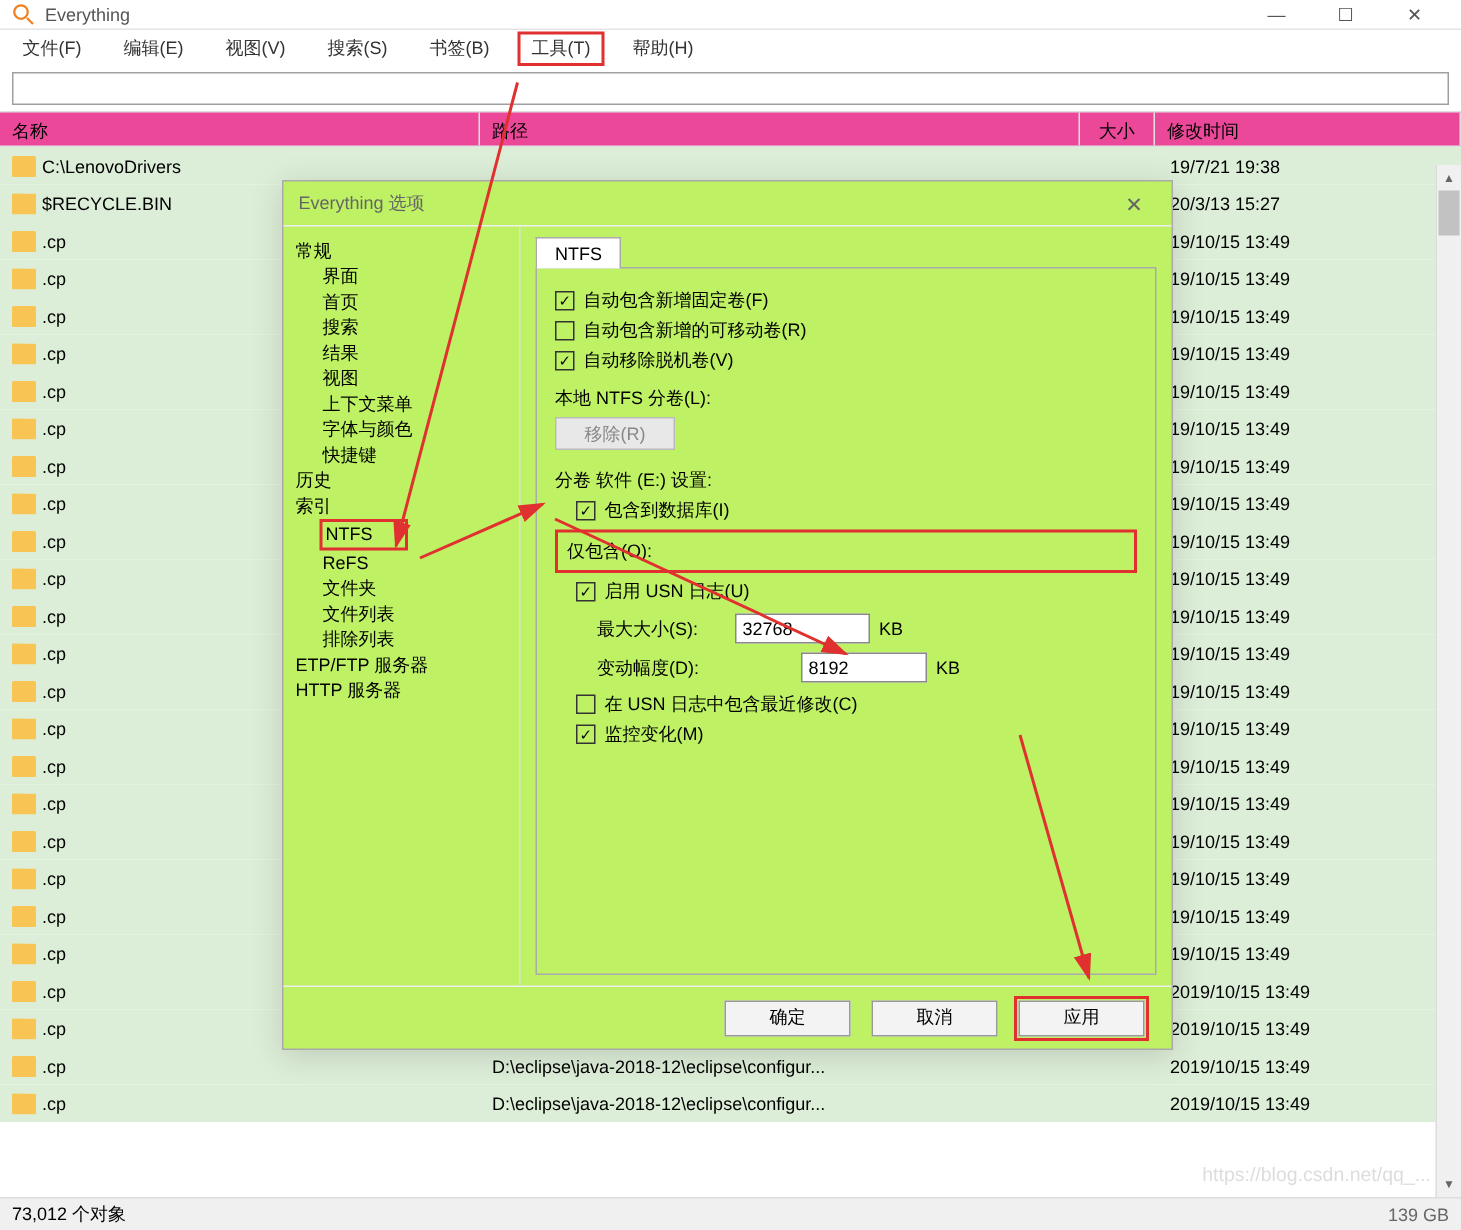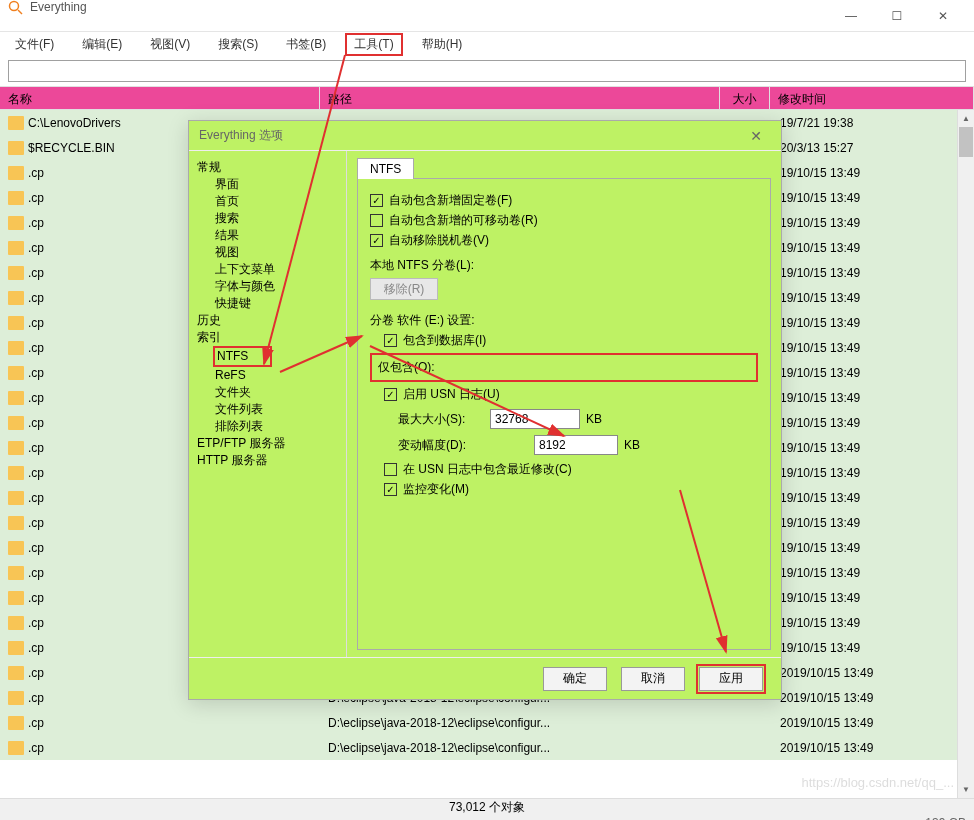--- a/index.html
+++ b/index.html
@@ -6,7 +6,7 @@
 body { background: #fff; width: 974px; height: 820px; position: relative; overflow: hidden; }
 
 
-.titlebar { height: 32px; display: flex; padding: 0 8px; border-bottom: 1px solid #e5e5e5; }
+.titlebar { height: 20px; display: flex; align-items: center; padding: 0 8px; border-bottom: 1px solid #e5e5e5; }
 .titlebar .icon { width: 16px; height: 16px; margin-right: 6px; }
 .titlebar .title { flex: 1; color: #555; }
 .titlebar .winbtn { width: 46px; height: 32px; display:flex; align-items:center; justify-content:center; color:#555; }

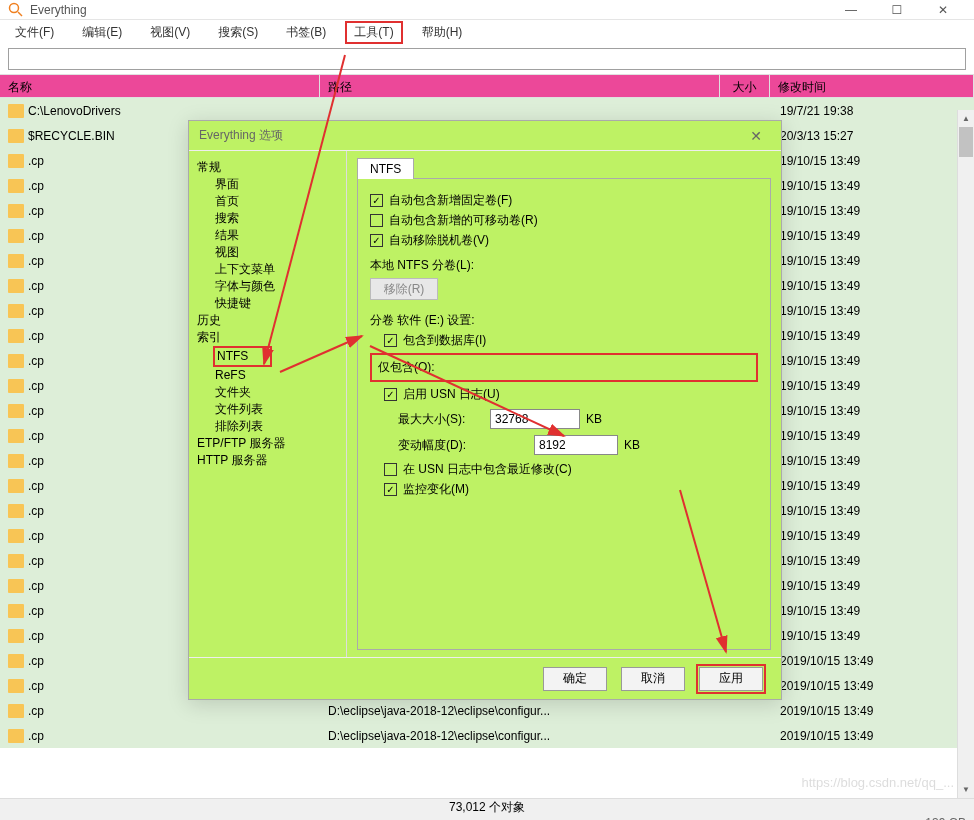--- a/index.html
+++ b/index.html
@@ -66,7 +66,7 @@
 .volbox { flex:1; height:96px; border:1px solid #888; overflow:hidden; background:#fff;}
 .volitem { padding:1px 6px; }
 .volitem.sel { background:#0a5fd6; color:#fff; outline:2px solid #e03030; outline-offset:-1px;}
-.rmbtn { width:68px; height:22px; background:#e8e8e8; border:1px solid #bbb; color:#888; display:flex; align-items:center; justify-content:center;}
+.rmbtn { width:80px; height:22px; background:#e8e8e8; border:1px solid #bbb; color:#888; display:flex; align-items:center; justify-content:center;}
 .fieldrow { display:flex; align-items:center; gap:6px; margin:6px 0;}
 .fieldrow .lbl { min-width:86px; }
 .txt { border:1px solid #888; height:20px; padding:0 4px; }

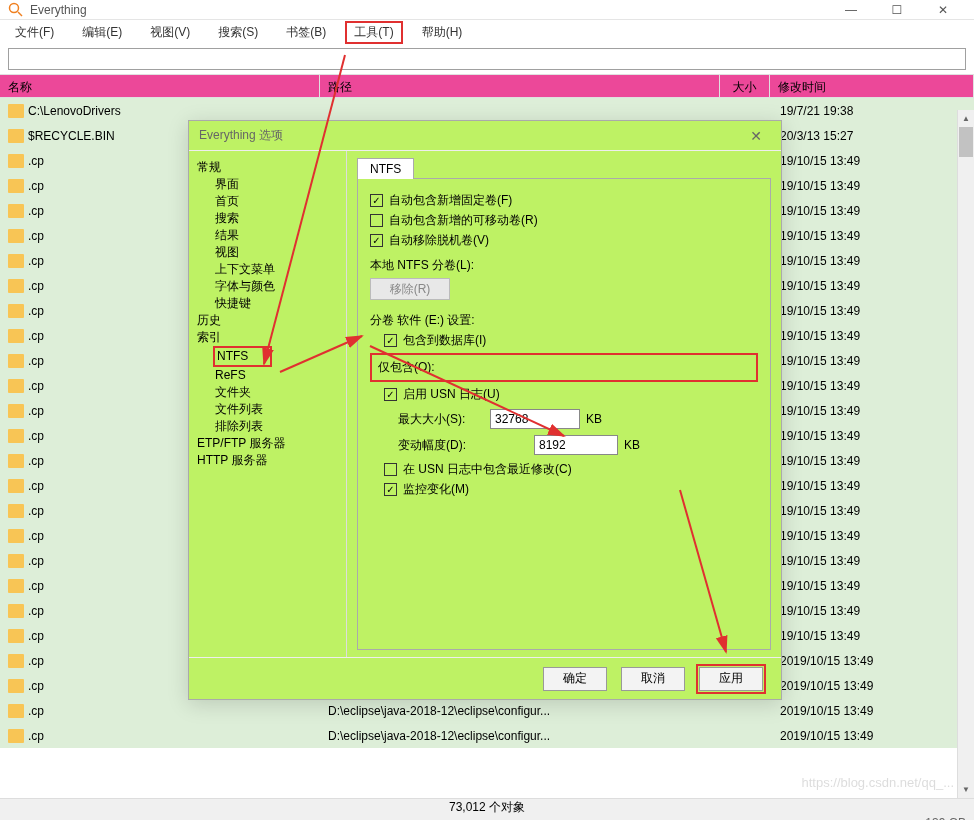--- a/index.html
+++ b/index.html
@@ -73,7 +73,7 @@
 .onlyinc { border:2px solid #e03030; padding:4px 6px; display:flex; align-items:center; gap:18px; margin:4px 0;}
 .onlyinc .txt { flex:1; }
 .dlg-buttons { height:42px; display:flex; justify-content:flex-end; gap:14px; align-items:center; padding:0 18px; border-top:1px solid #eee;}
-.dlg-buttons button { width:64px; height:24px; border:1px solid #999; background:#f3f3f3;}
+.dlg-buttons button { width:84px; height:24px; border:1px solid #999; background:#f3f3f3;}
 .dlg-buttons button.hl { outline:2px solid #e03030; outline-offset:1px;}
 
 

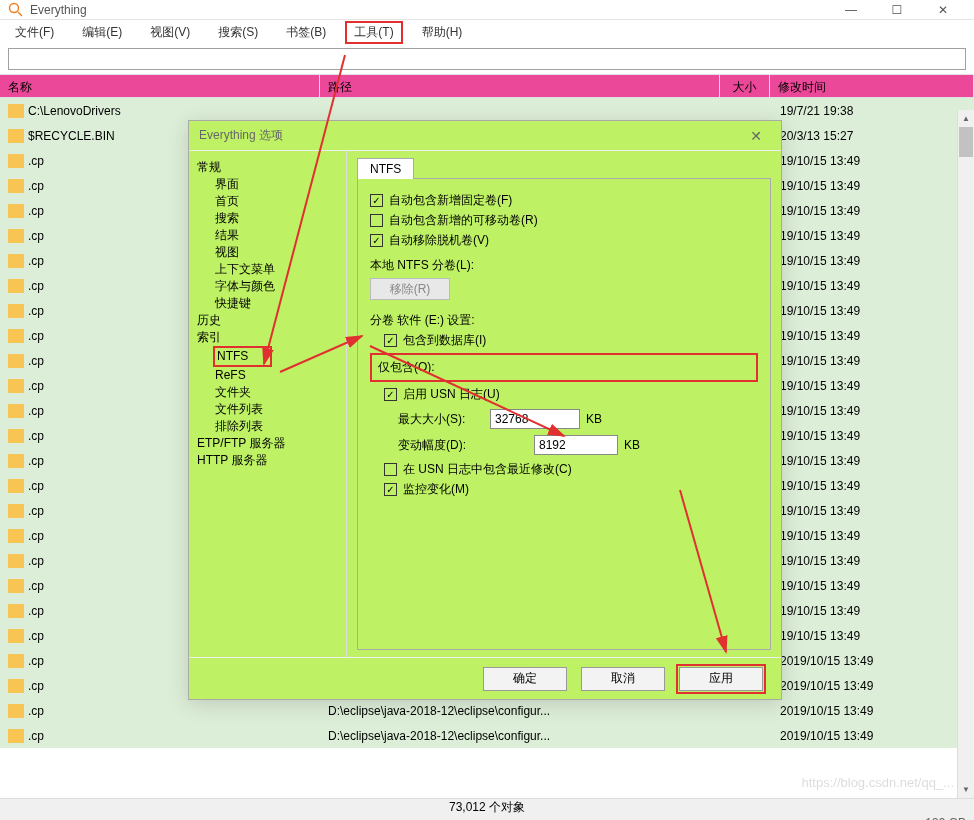--- a/index.html
+++ b/index.html
@@ -44,7 +44,7 @@
 .scrollbar-v .arr.bot { position:absolute; bottom:0; left:0; right:0;}
 
 
-.statusbar { position:absolute; left:0; right:0; bottom:0; height:22px; border-top:1px solid #ddd; display:flex; align-items:center; padding:0 8px; background:#f0f0f0;flex-direction:column;}
+.statusbar { position:absolute; left:0; right:0; bottom:0; height:22px; border-top:1px solid #ddd; display:flex; align-items:center; padding:0 8px; background:#f0f0f0;}
 .statusbar .right { margin-left:auto; color:#666;}
 
 

